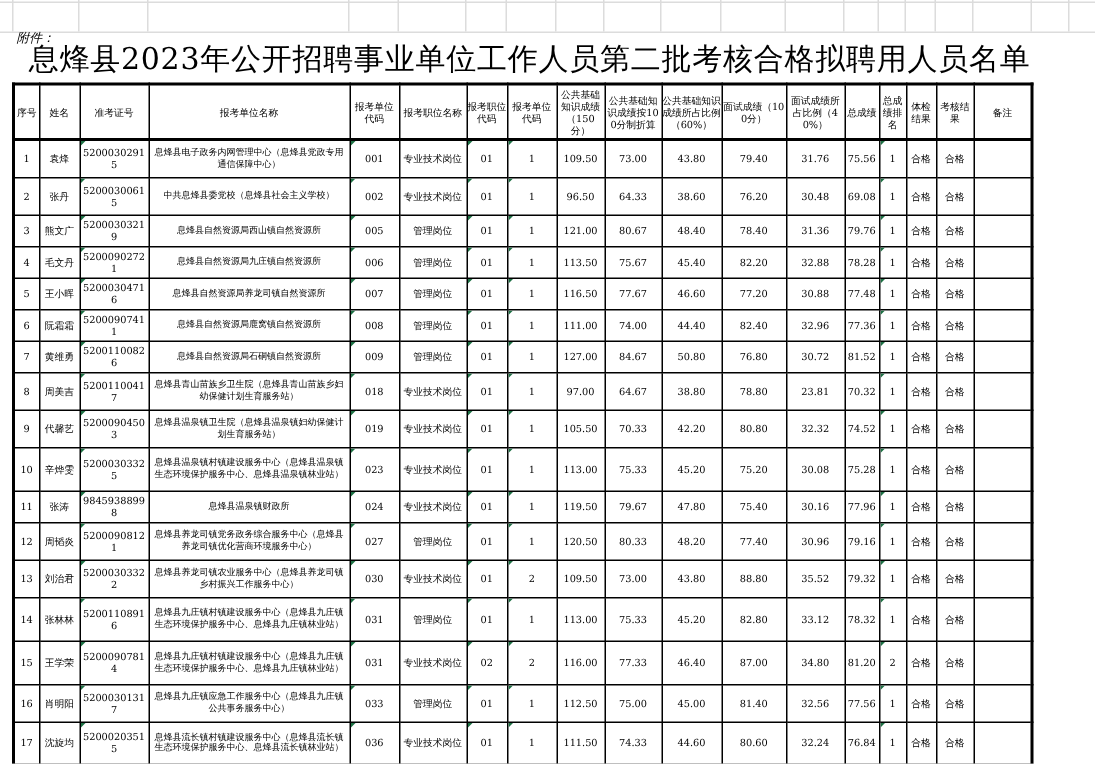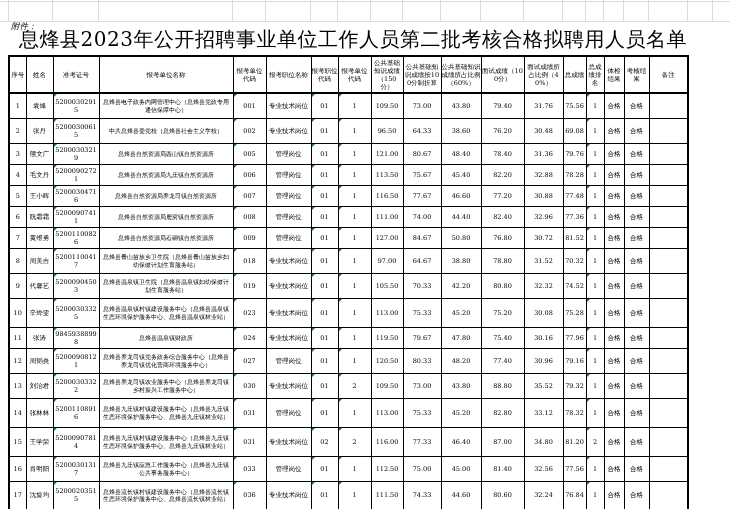--- a/index.html
+++ b/index.html
@@ -270,7 +270,7 @@
         <td>64.67</td>
         <td>38.80</td>
         <td>78.80</td>
-        <td>31.52</td>
+        <td>23.81</td>
         <td>70.32</td>
         <td class="flag">1</td>
         <td>合格</td>

